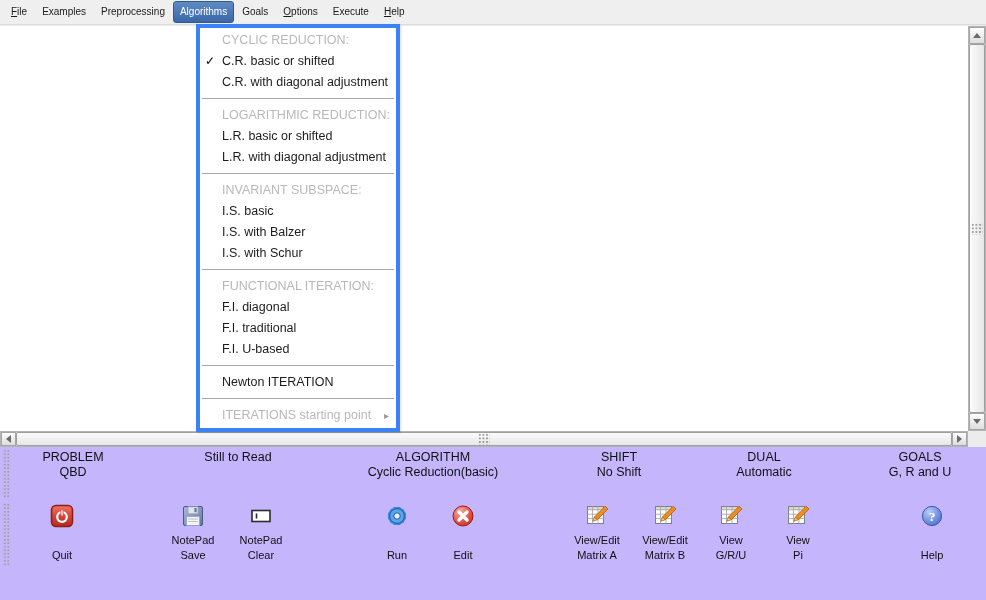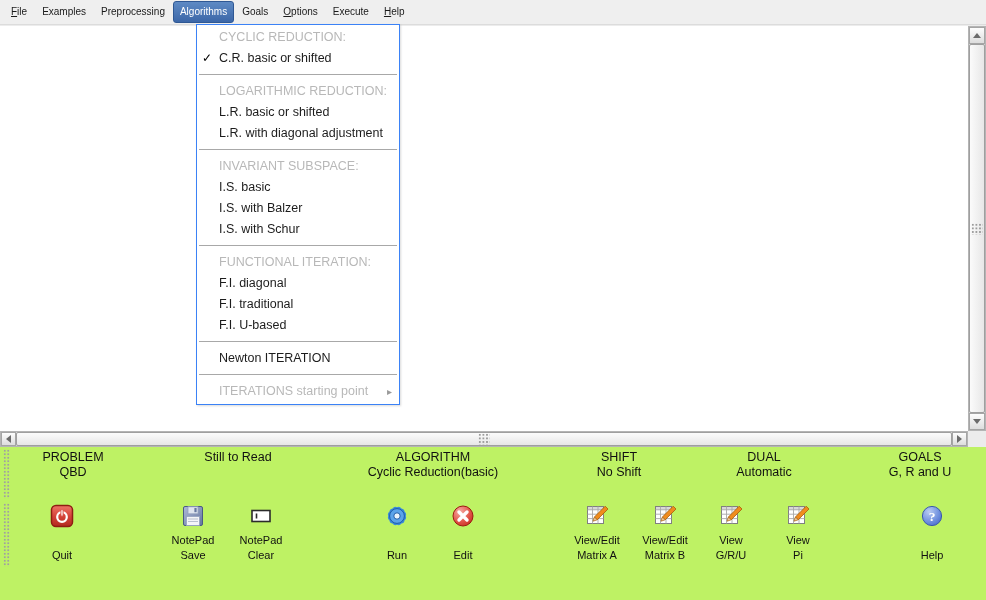--- a/index.html
+++ b/index.html
@@ -31,7 +31,7 @@
   
   .dropdown {
     position:absolute; top:24px; left:196px; width:204px;
-    background:#ffffff; border:1px solid #3b82f6; padding:2px 0;
+    background:#ffffff; border:4px solid #3b82f6; padding:2px 0;
     z-index:5; box-shadow:1px 1px 2px rgba(0,0,0,.15);
   }
   .dd-row { position:relative; height:21px; line-height:21px; font-size:12.5px; padding-left:22px; white-space:nowrap; color:#1c1c1c; }

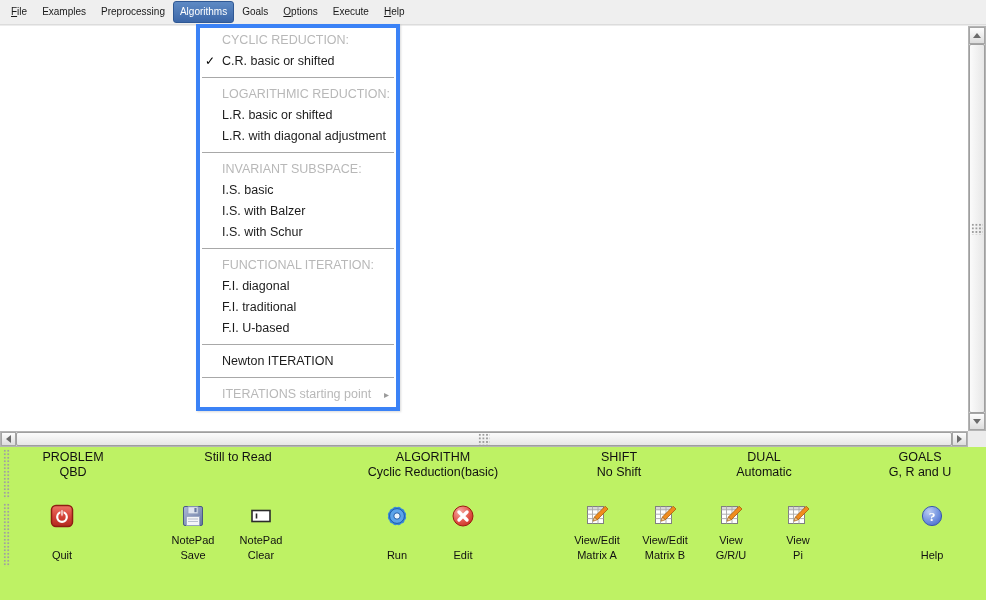--- a/index.html
+++ b/index.html
@@ -111,6 +111,7 @@
   <div class="dropdown">
       <div class="dd-row header"><span>CYCLIC REDUCTION:</span></div>
       <div class="dd-row"><span class="dd-check">✓</span><span>C.R. basic or shifted</span></div>
+      <div class="dd-row"><span>C.R. with diagonal adjustment</span></div>
       <div class="dd-sep"></div>
       <div class="dd-row header"><span>LOGARITHMIC REDUCTION:</span></div>
       <div class="dd-row"><span>L.R. basic or shifted</span></div>

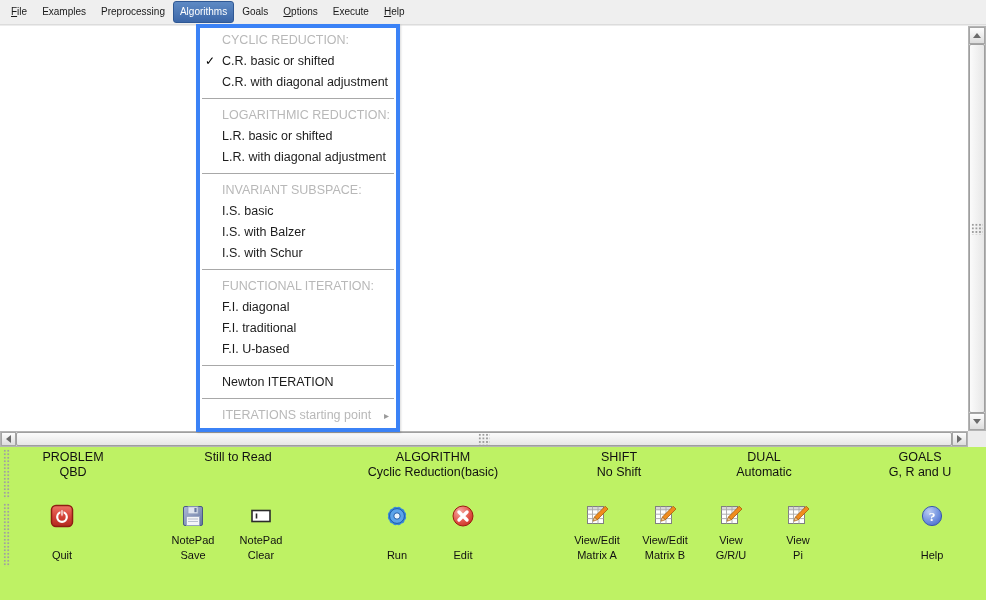--- a/index.html
+++ b/index.html
@@ -57,7 +57,7 @@
   .grip { position:absolute; left:50%; top:50%; transform:translate(-50%,-50%); width:12px; height:12px;
           background-image:radial-gradient(circle,#9c9c9c 1px,transparent 1.3px); background-size:3.6px 3.6px; }
   
-  .panel { position:absolute; top:447px; left:0; right:0; bottom:0; background:#bef264; overflow:hidden; }
+  .panel { position:absolute; top:447px; left:0; right:0; bottom:0; background:#c4b5fd; overflow:hidden; }
   .panel-grip { position:absolute; left:3px; width:7px;
           background-image:radial-gradient(circle,#a0a0a0 0.9px,transparent 1.15px); background-size:3.5px 3.5px; }
   .status-col { position:absolute; top:3px; width:240px; text-align:center; font-size:12.5px; line-height:15px; color:#111; }

